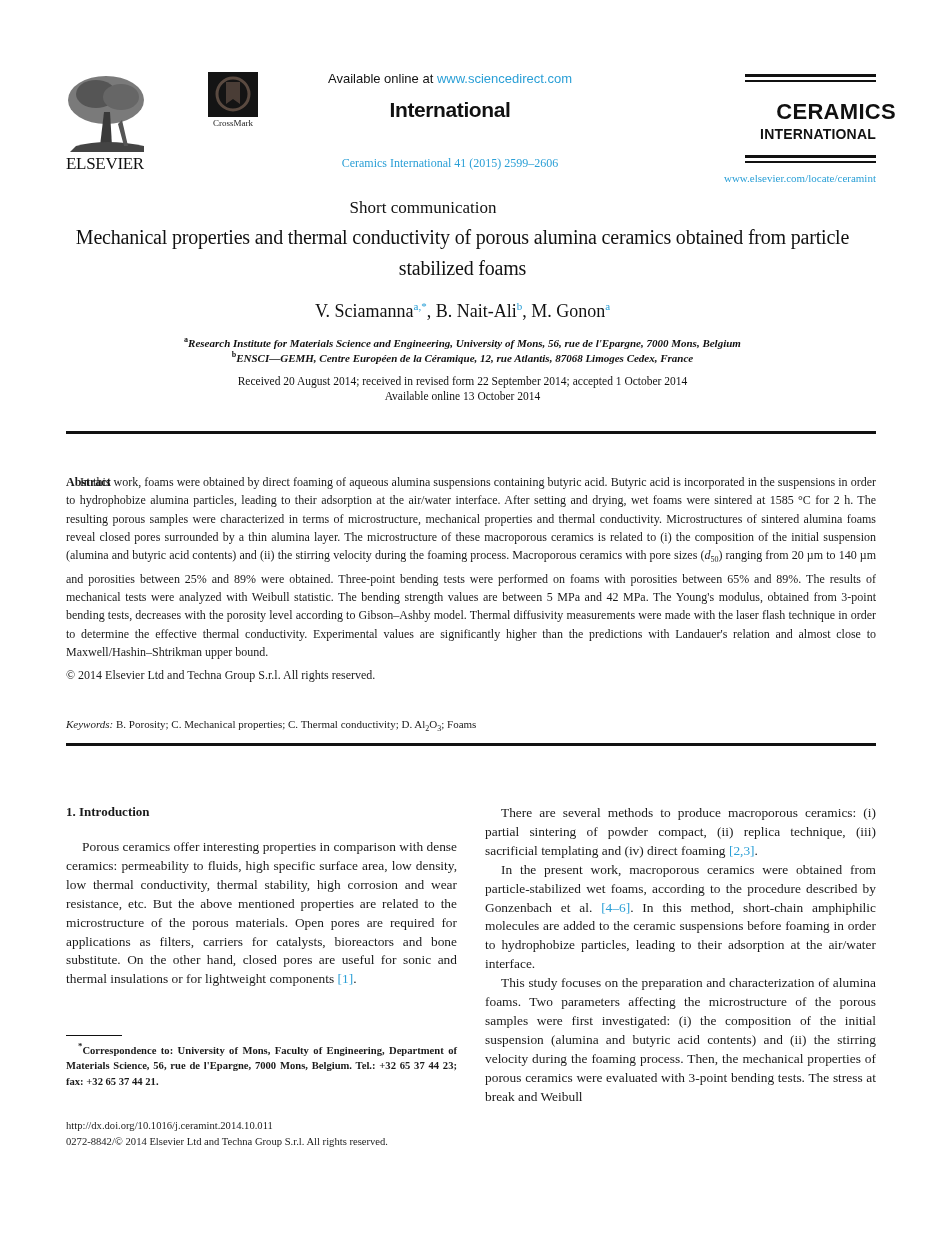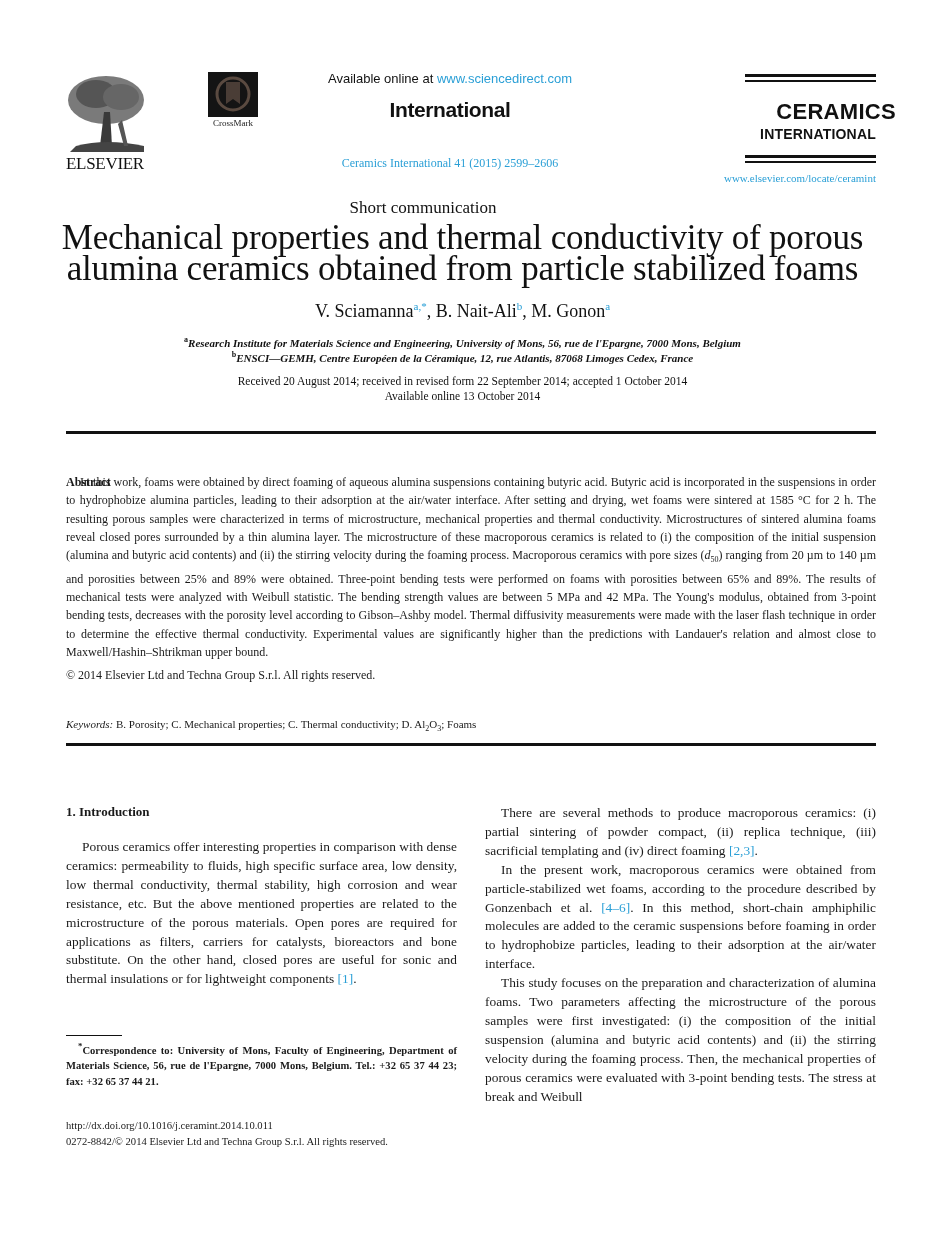--- a/index.html
+++ b/index.html
@@ -25,7 +25,7 @@
   .ci-url { left: 680px; top: 172px; width: 196px; text-align: right; font-size: 11px; color: #2a9fd6; }
   
   .article-type { left: 0; top: 198px; width: 846px; text-align: center; font-size: 17px; color: #111; }
-  .article-title { left: 40px; top: 222px; width: 845px; text-align: center; font-size: 35px; line-height: 31px; color: #111; letter-spacing: -0.2px; }
+  .article-title { left: 40px; top: 222px; width: 845px; text-align: center; font-size: 20px; line-height: 31px; color: #111; letter-spacing: -0.2px; }
   .authors { left: 0; top: 300px; width: 925px; text-align: center; font-size: 18px; color: #111; }
   .authors sup { font-size: 11px; color: #2a9fd6; }
   .affil { left: 0; width: 925px; text-align: center; font-size: 11px; font-style: italic; color: #111; font-weight: bold; }

